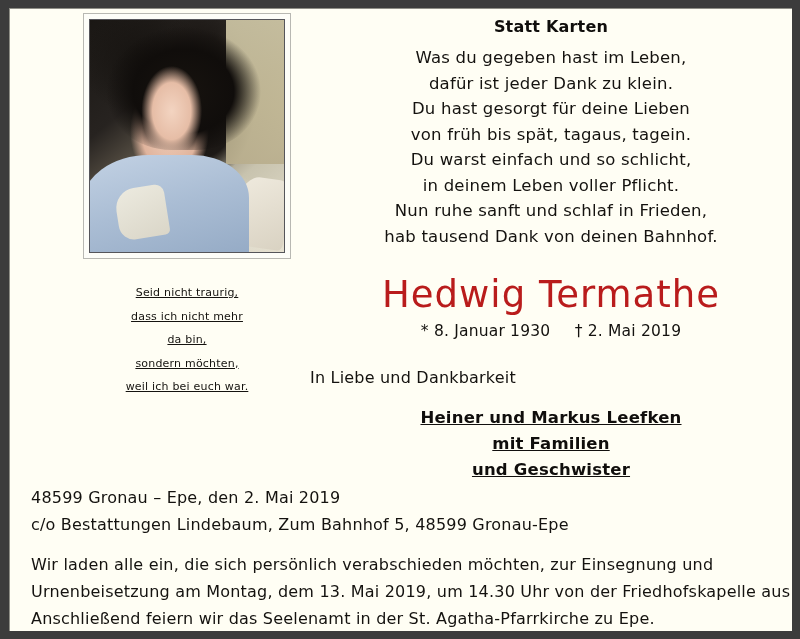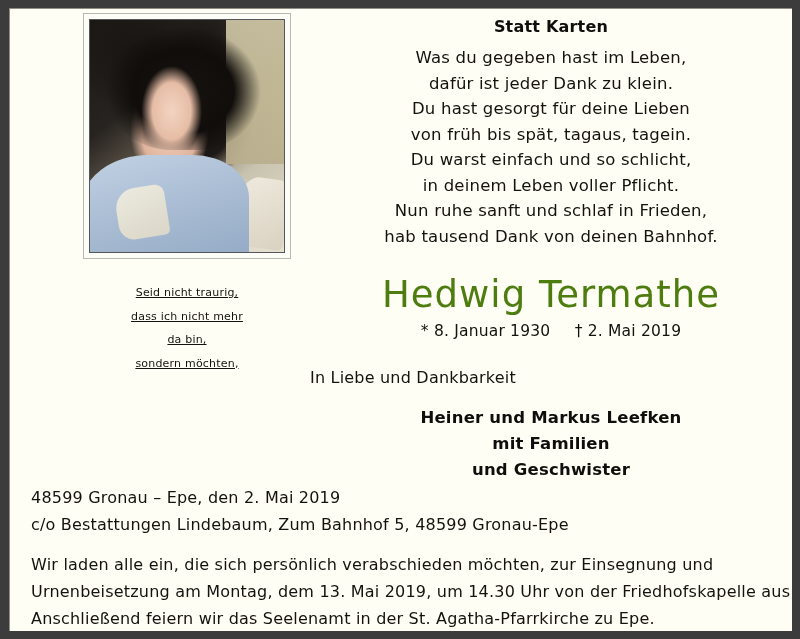--- a/index.html
+++ b/index.html
@@ -169,7 +169,7 @@
   .deceased-name {
     font-size: 37px;
     line-height: 44px;
-    color: #4d7c0f;
+    color: #b91c1c;
     letter-spacing: 1px;
   }
   .life-dates {

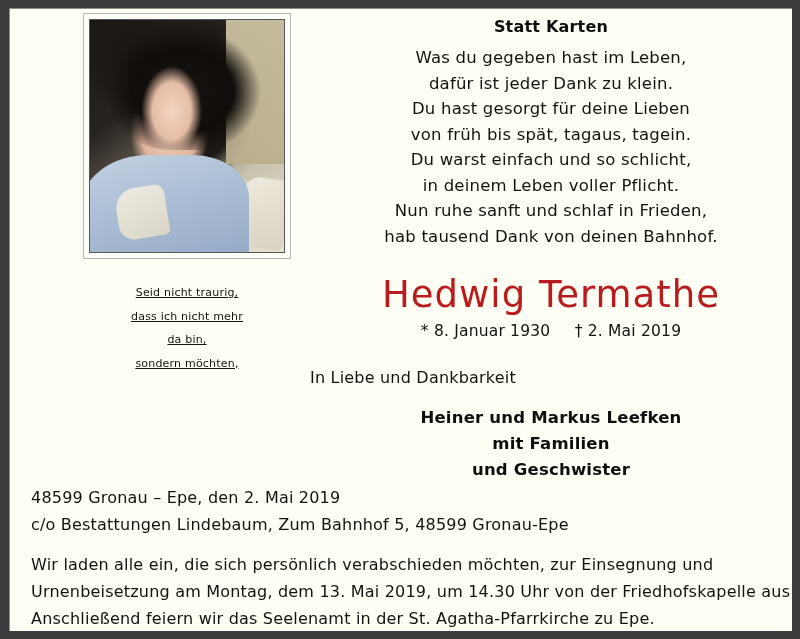--- a/index.html
+++ b/index.html
@@ -252,6 +252,7 @@
       <div>dass ich nicht mehr</div>
       <div>da bin,</div>
       <div>sondern möchten,</div>
+      <div>weil ich bei euch war.</div>
     </div>
 
     <div class="poem-block hand">

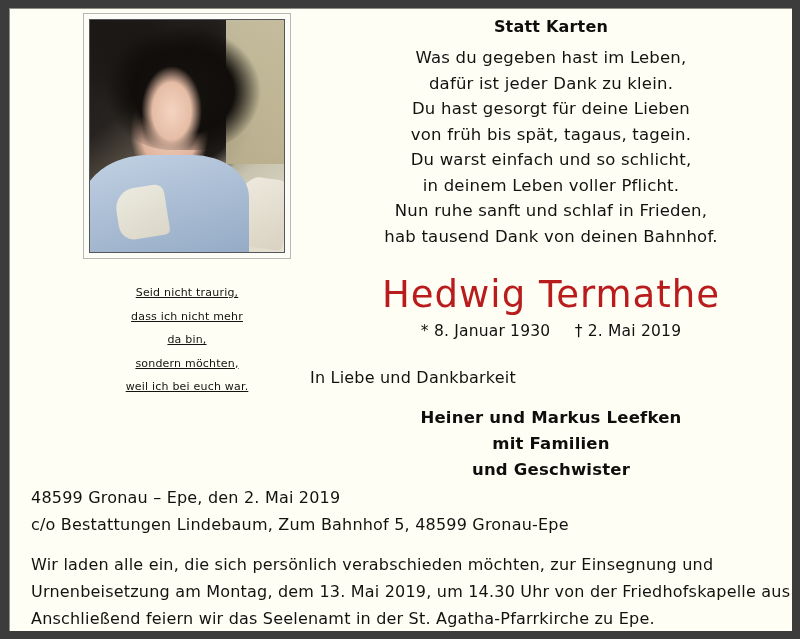--- a/index.html
+++ b/index.html
@@ -196,6 +196,7 @@
     top: 396px;
     width: 482px;
     text-align: center;
+    text-decoration: underline;
   }
   .family-line {
     font-size: 16.5px;

